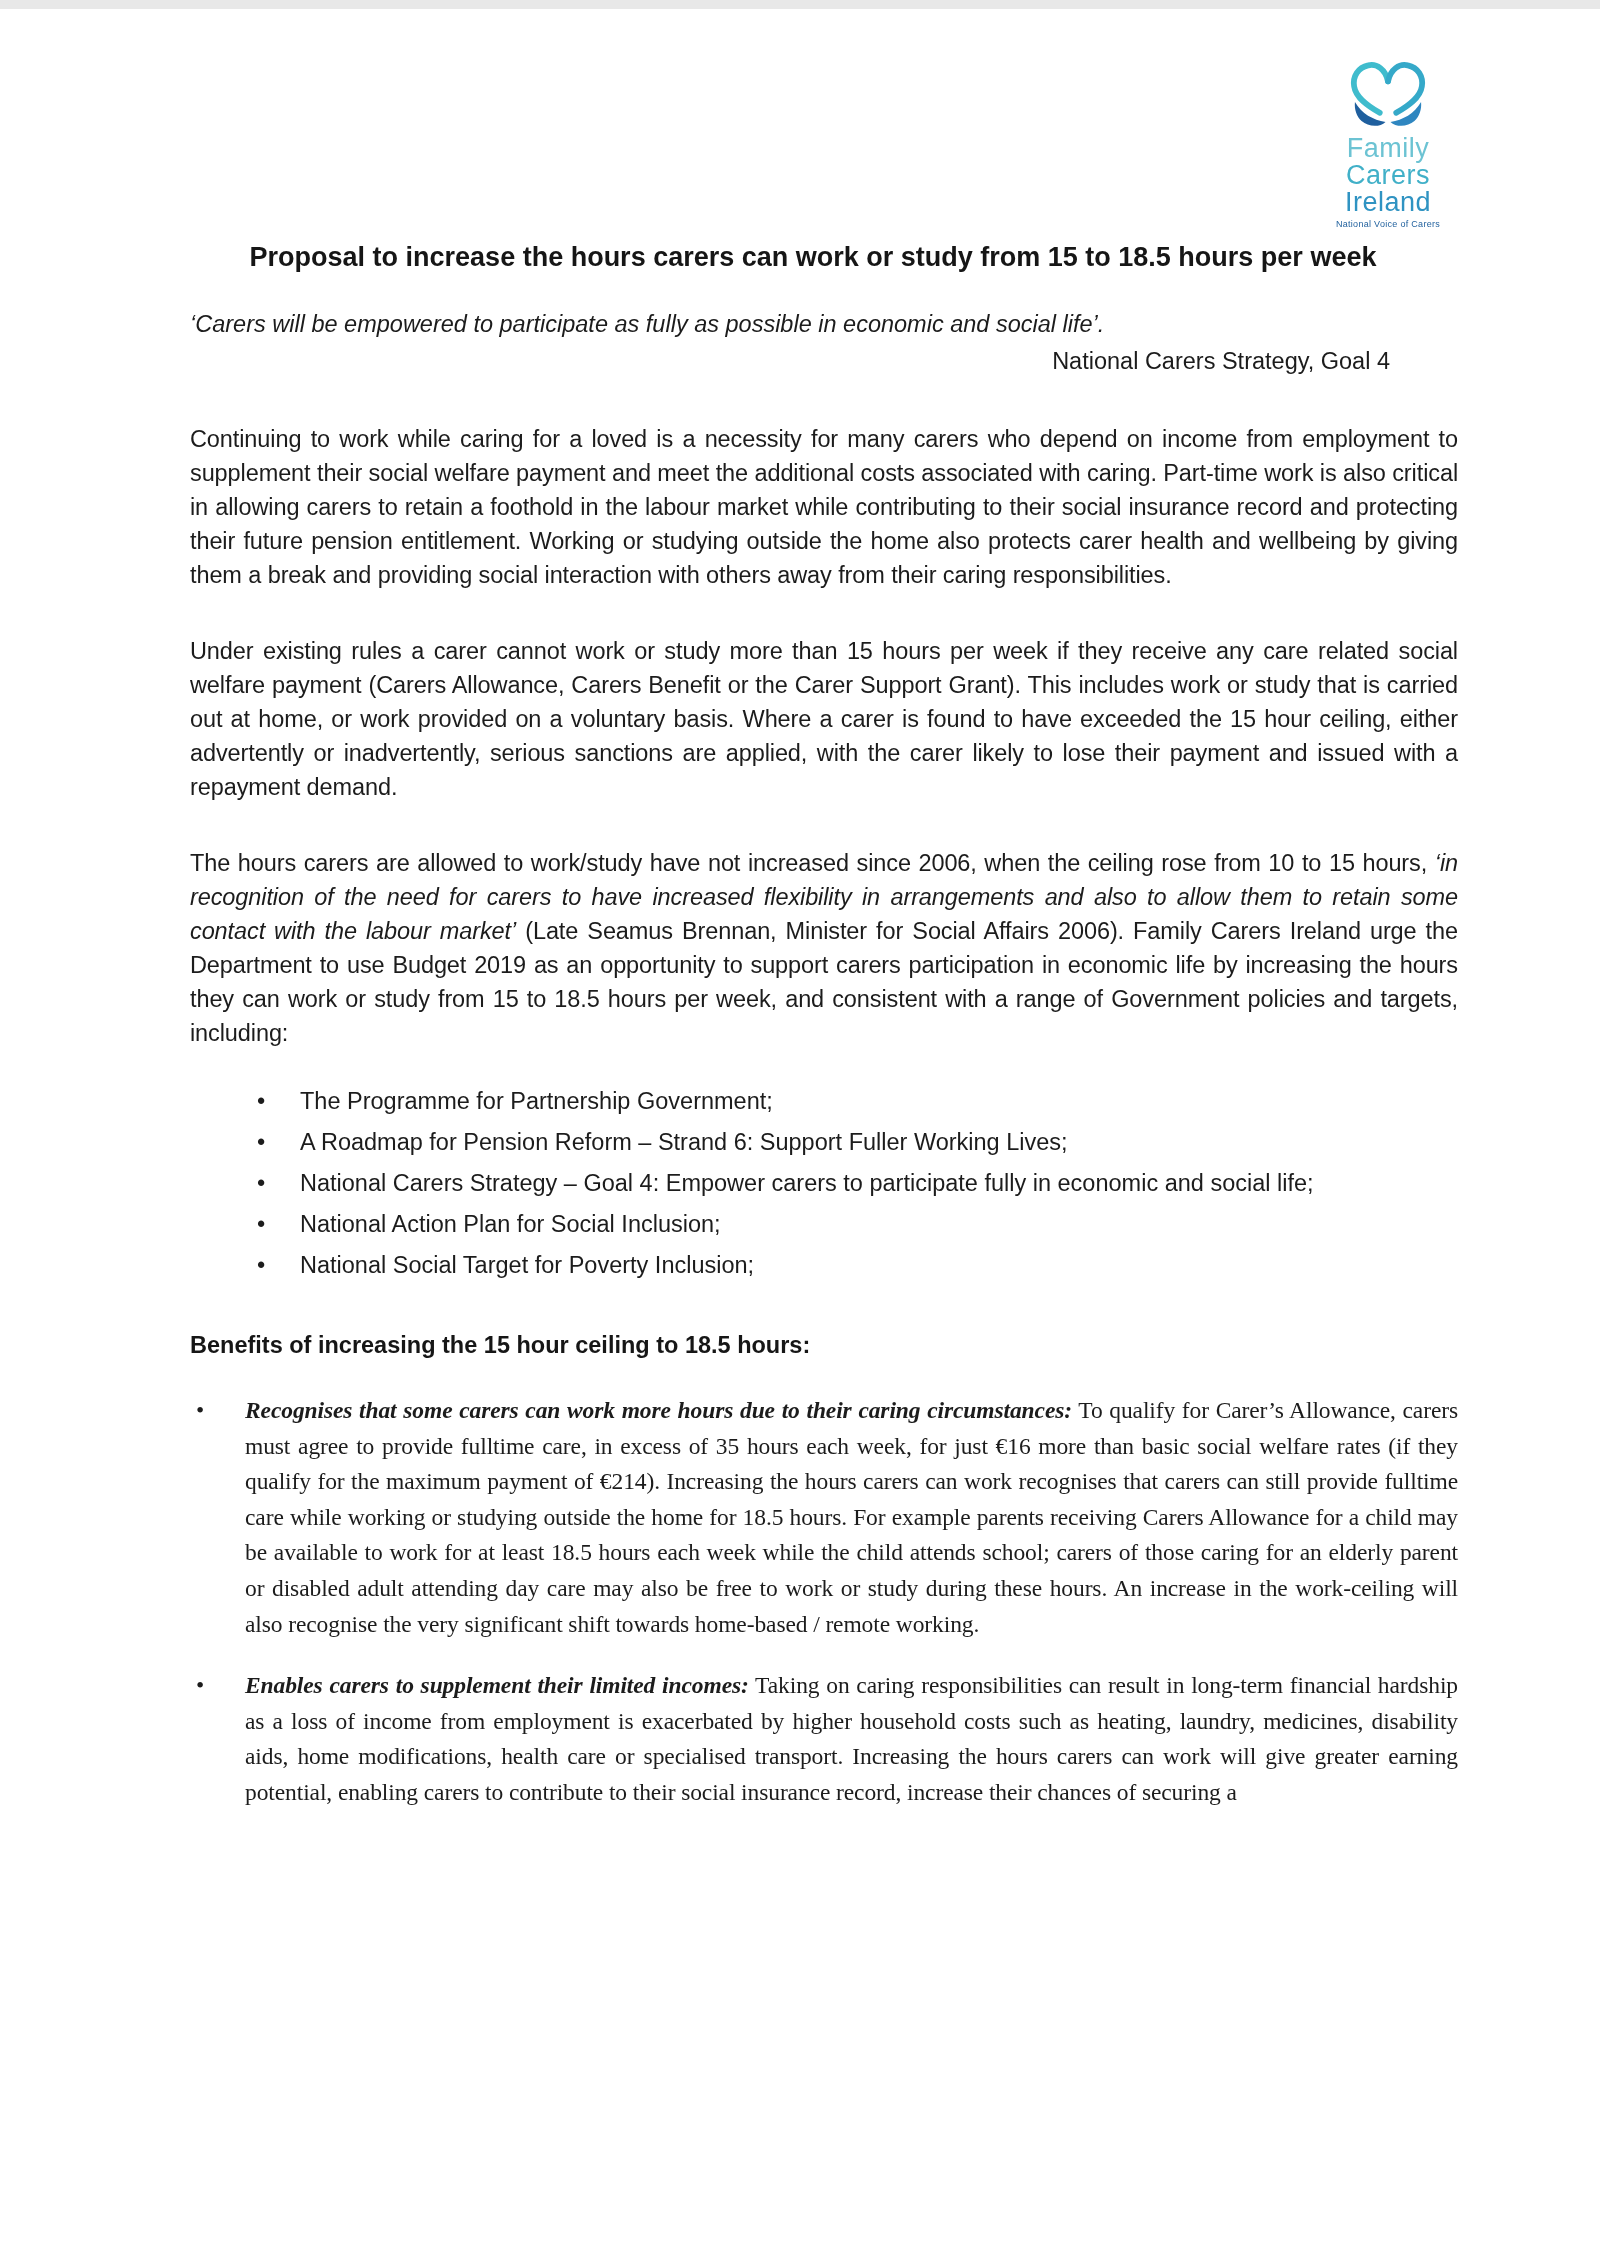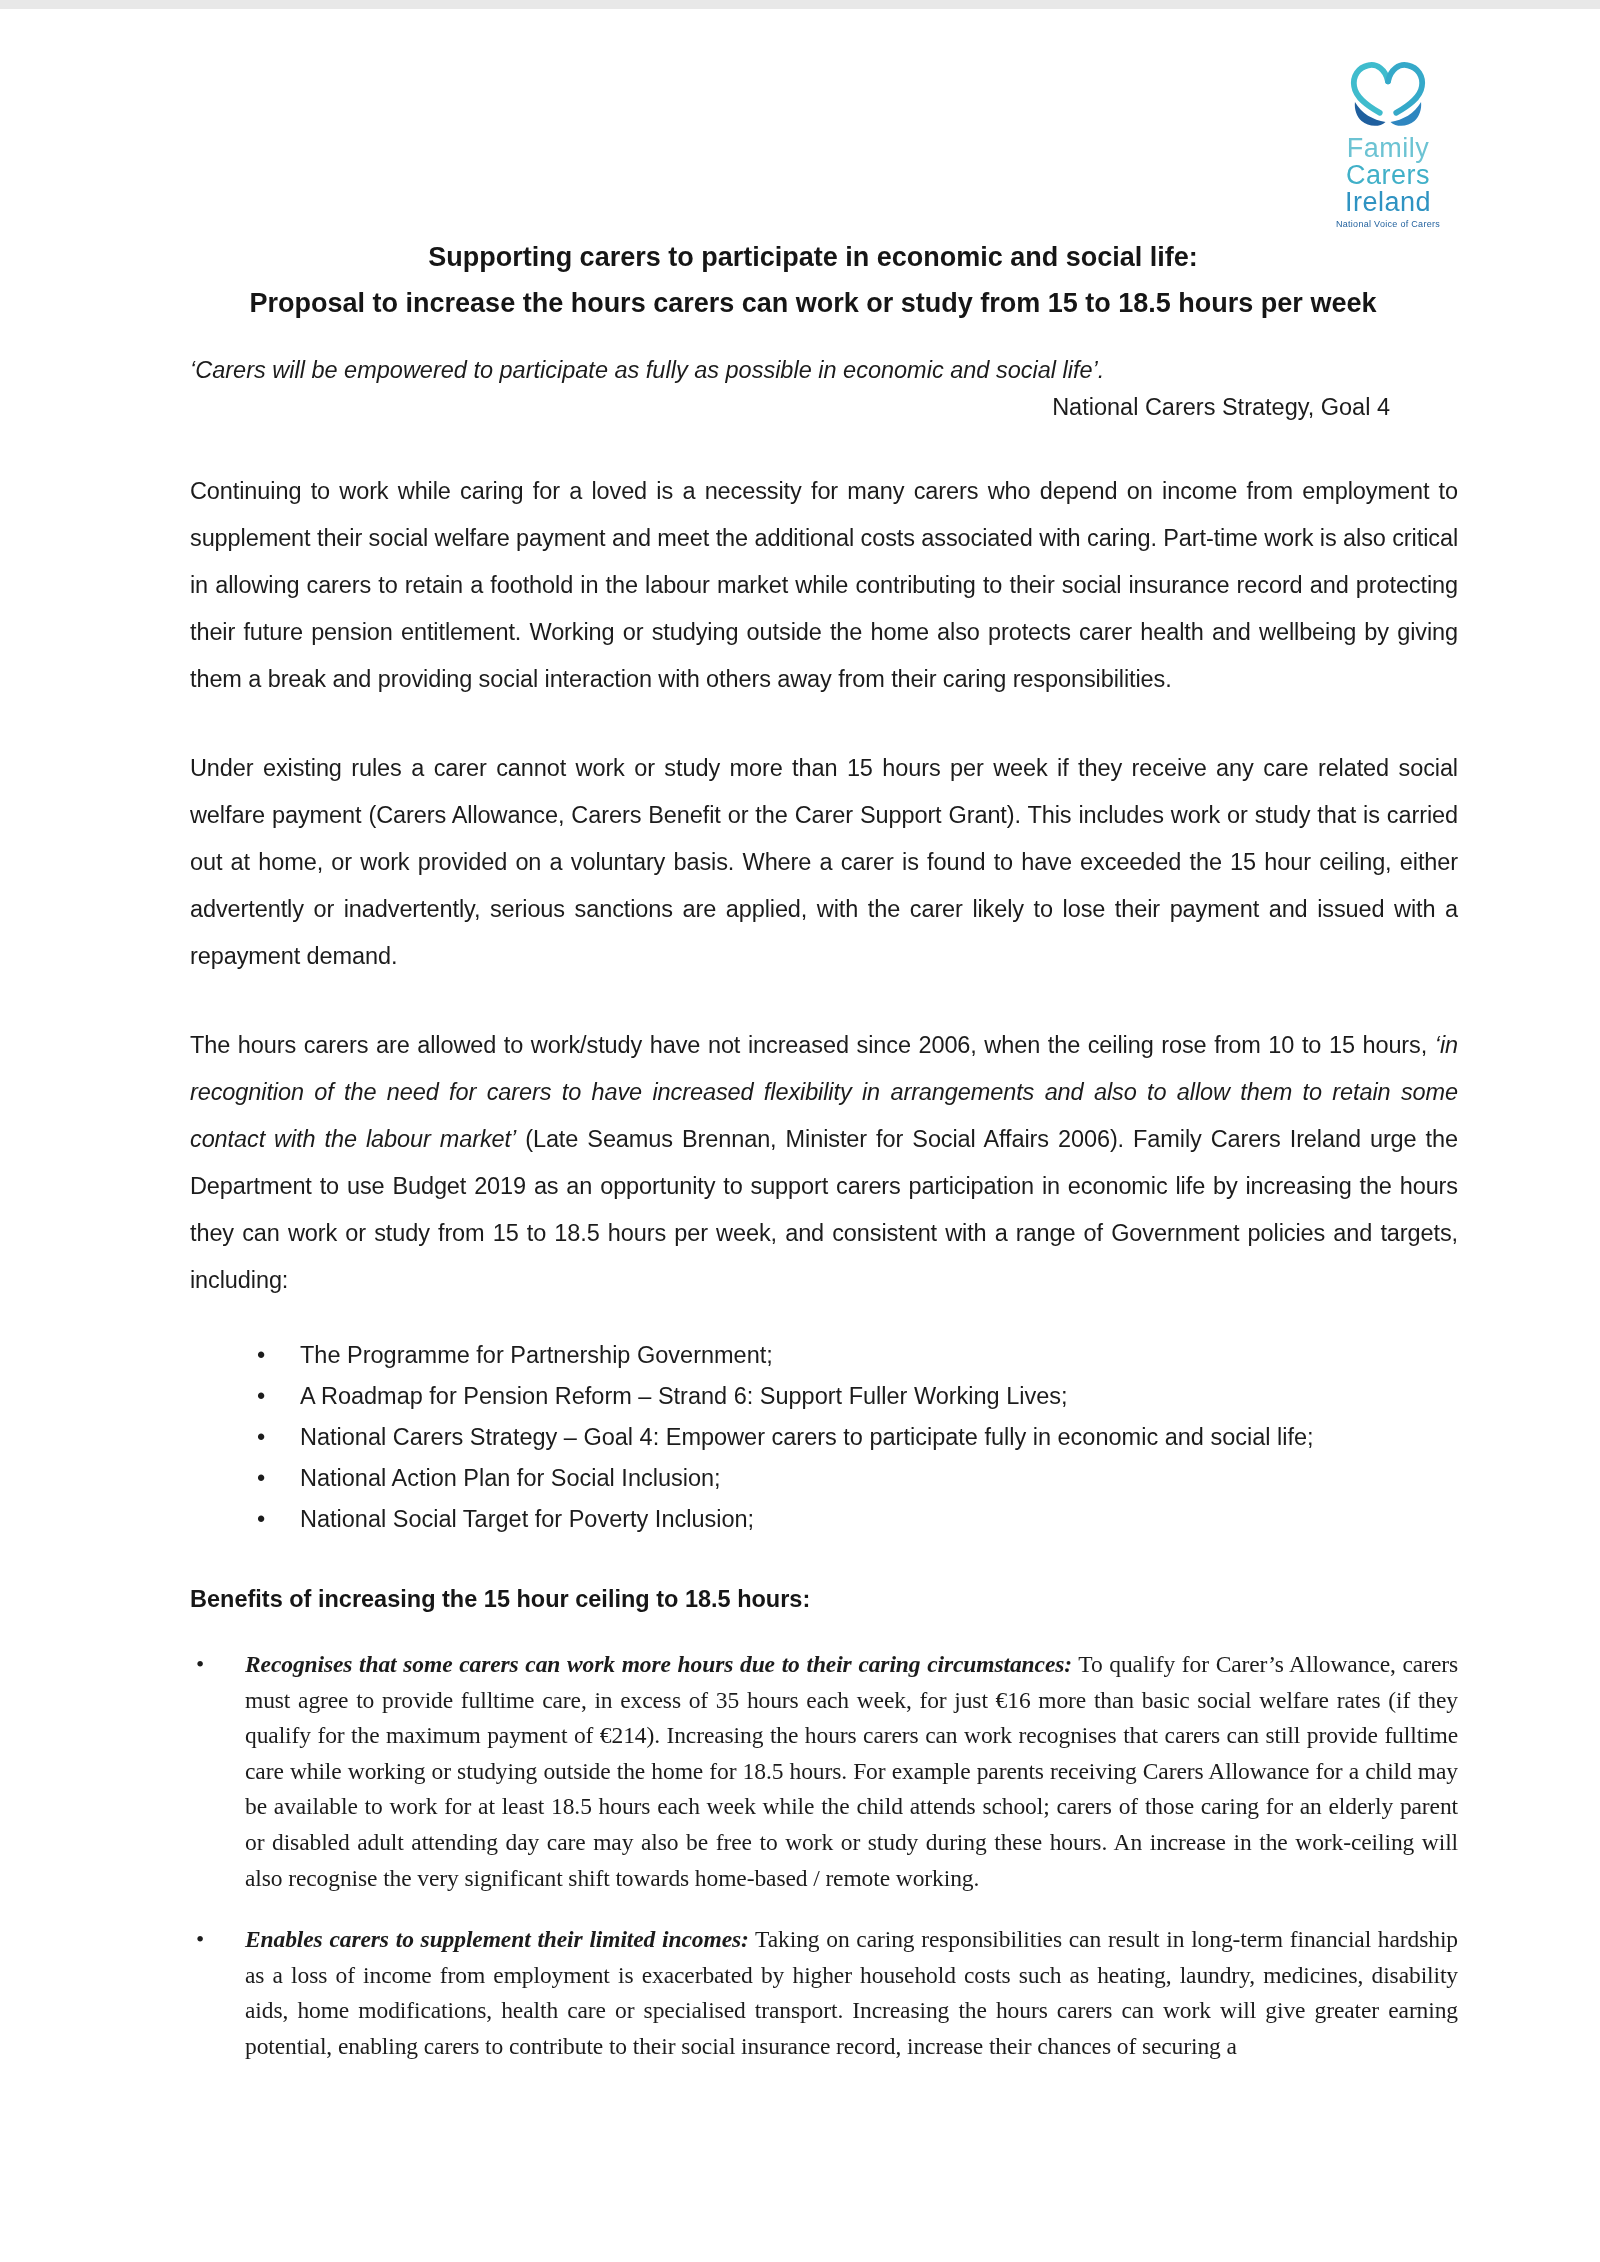--- a/index.html
+++ b/index.html
@@ -102,7 +102,6 @@
   <div class="content">
 
     <div class="doc-title">
-      <div>Supporting carers to participate in economic and social life:</div>
       <div>Proposal to increase the hours carers can work or study from 15 to 18.5 hours per week</div>
     </div>
 

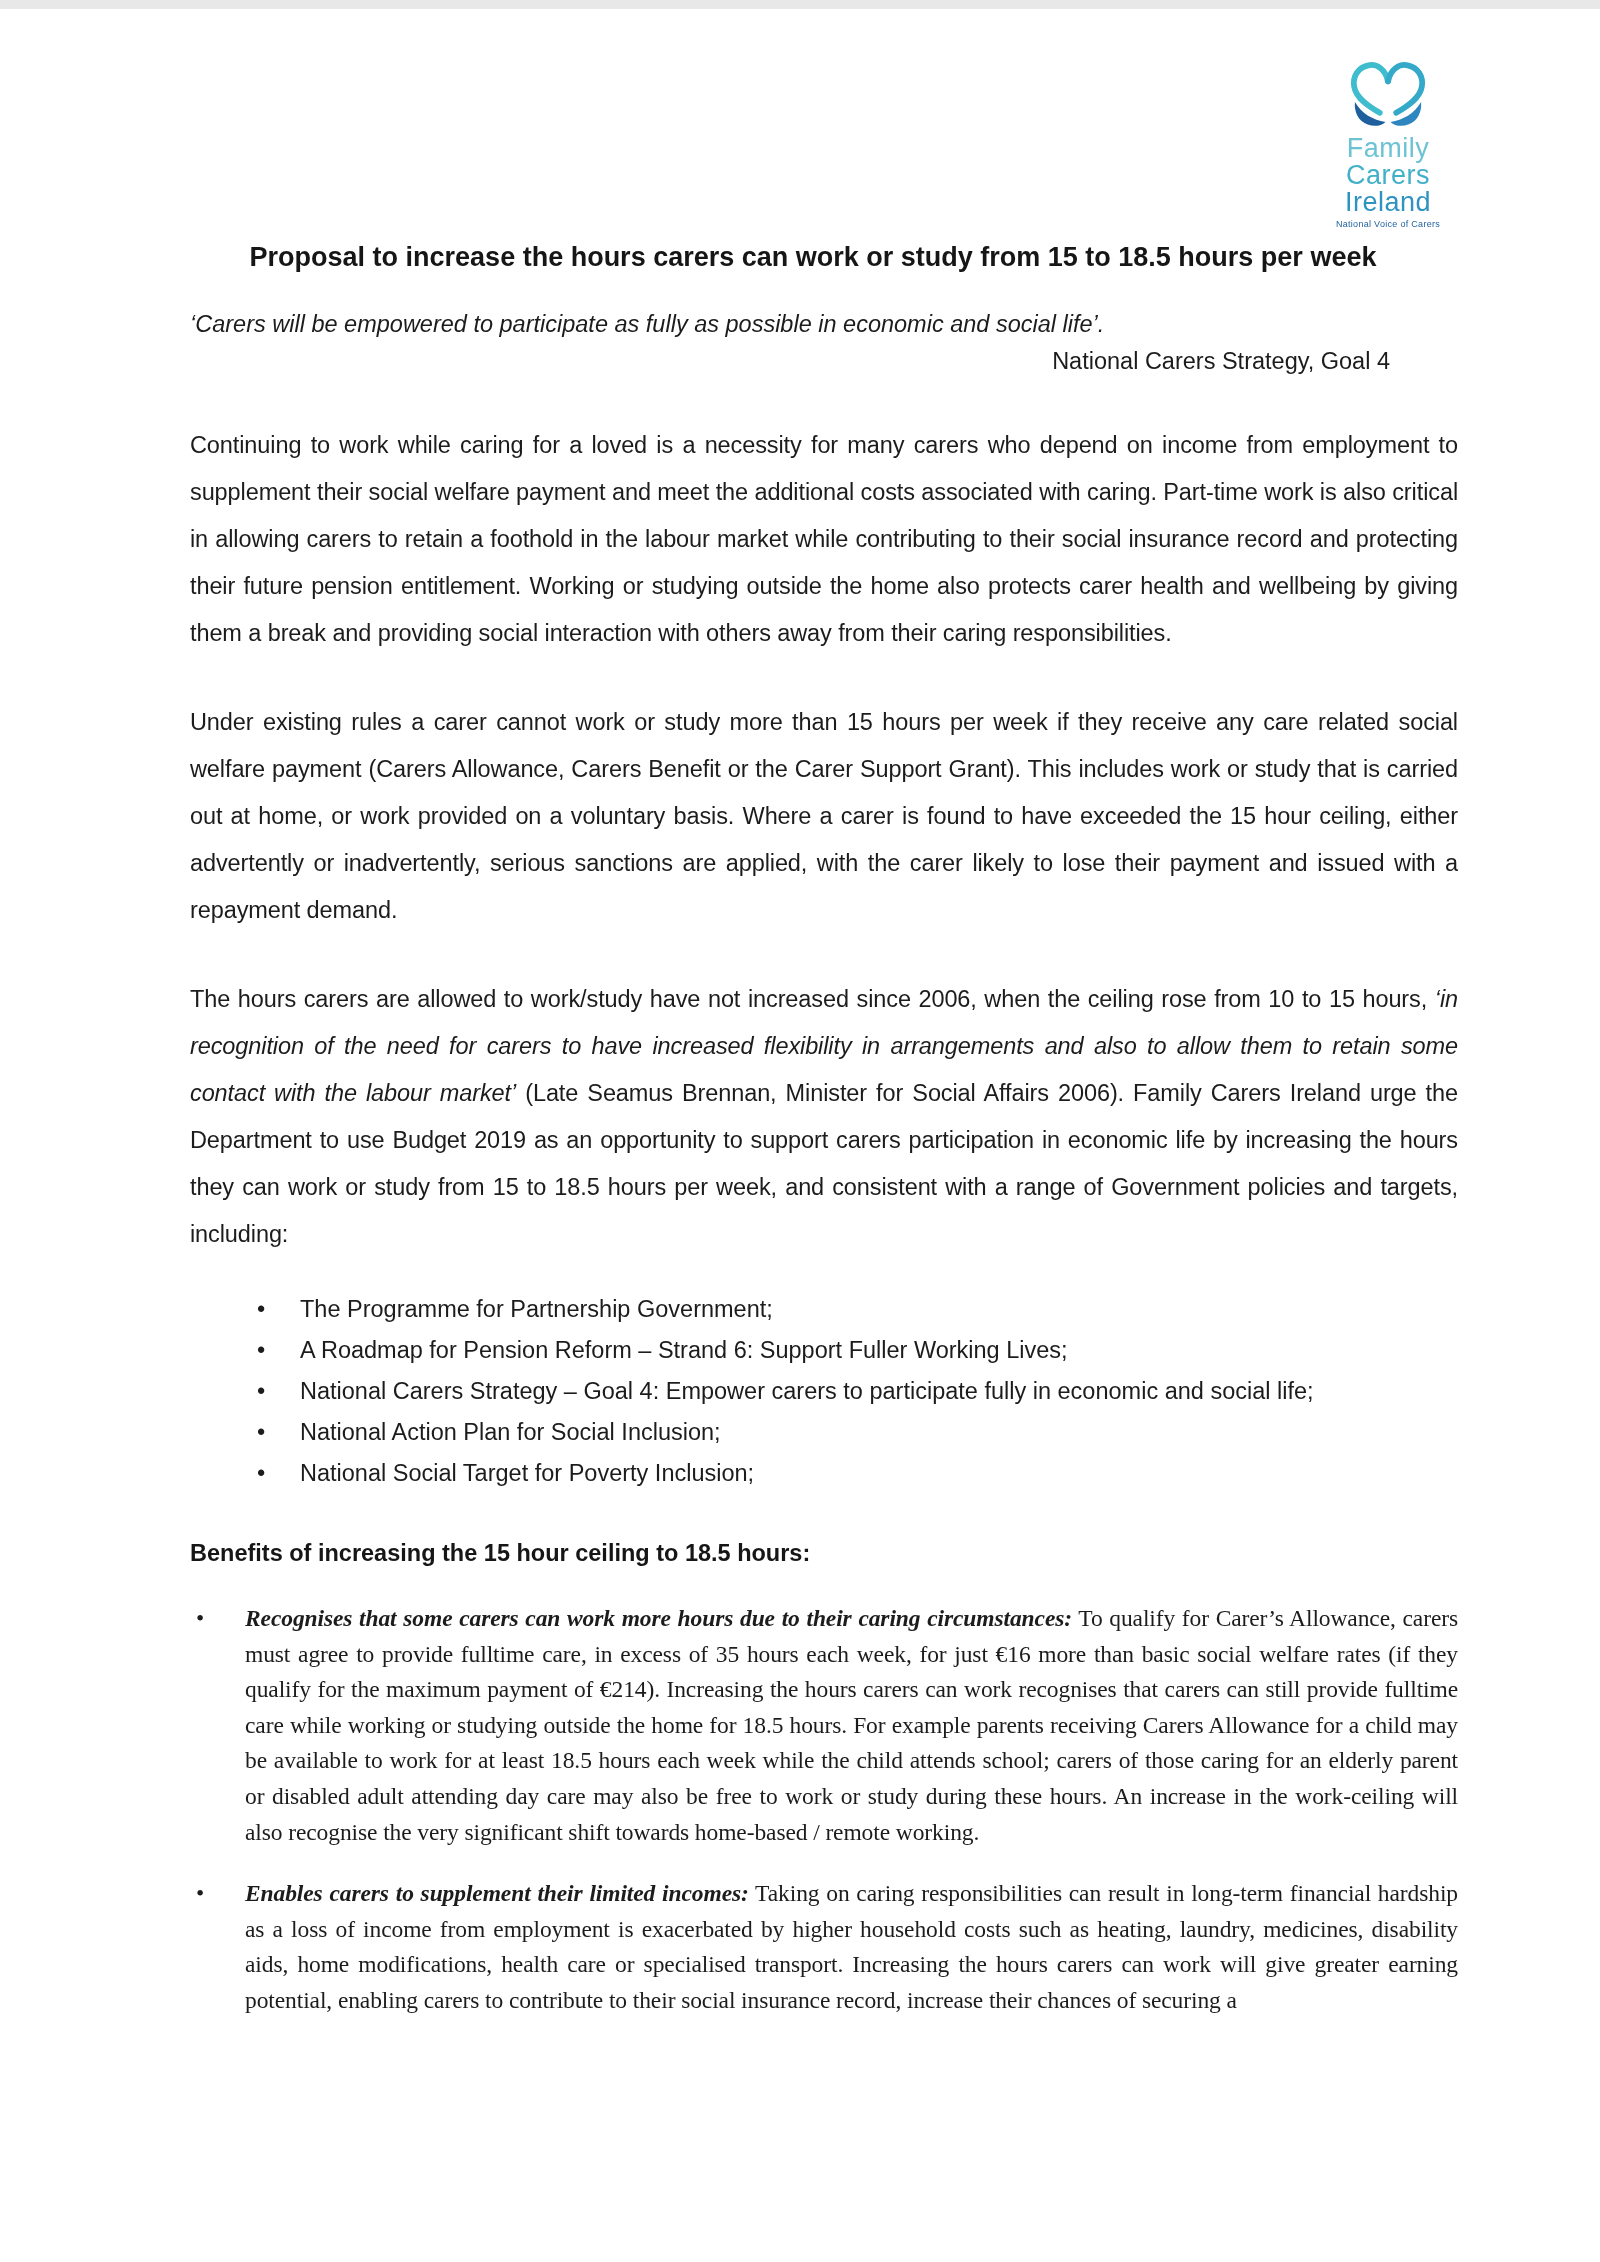--- a/index.html
+++ b/index.html
@@ -44,7 +44,7 @@
   p.body {
     margin:42px 0 0;
     font-size:23.5px;
-    line-height:47px;
+    line-height:34px;
     text-align:justify;
     letter-spacing:-0.1px;
   }

